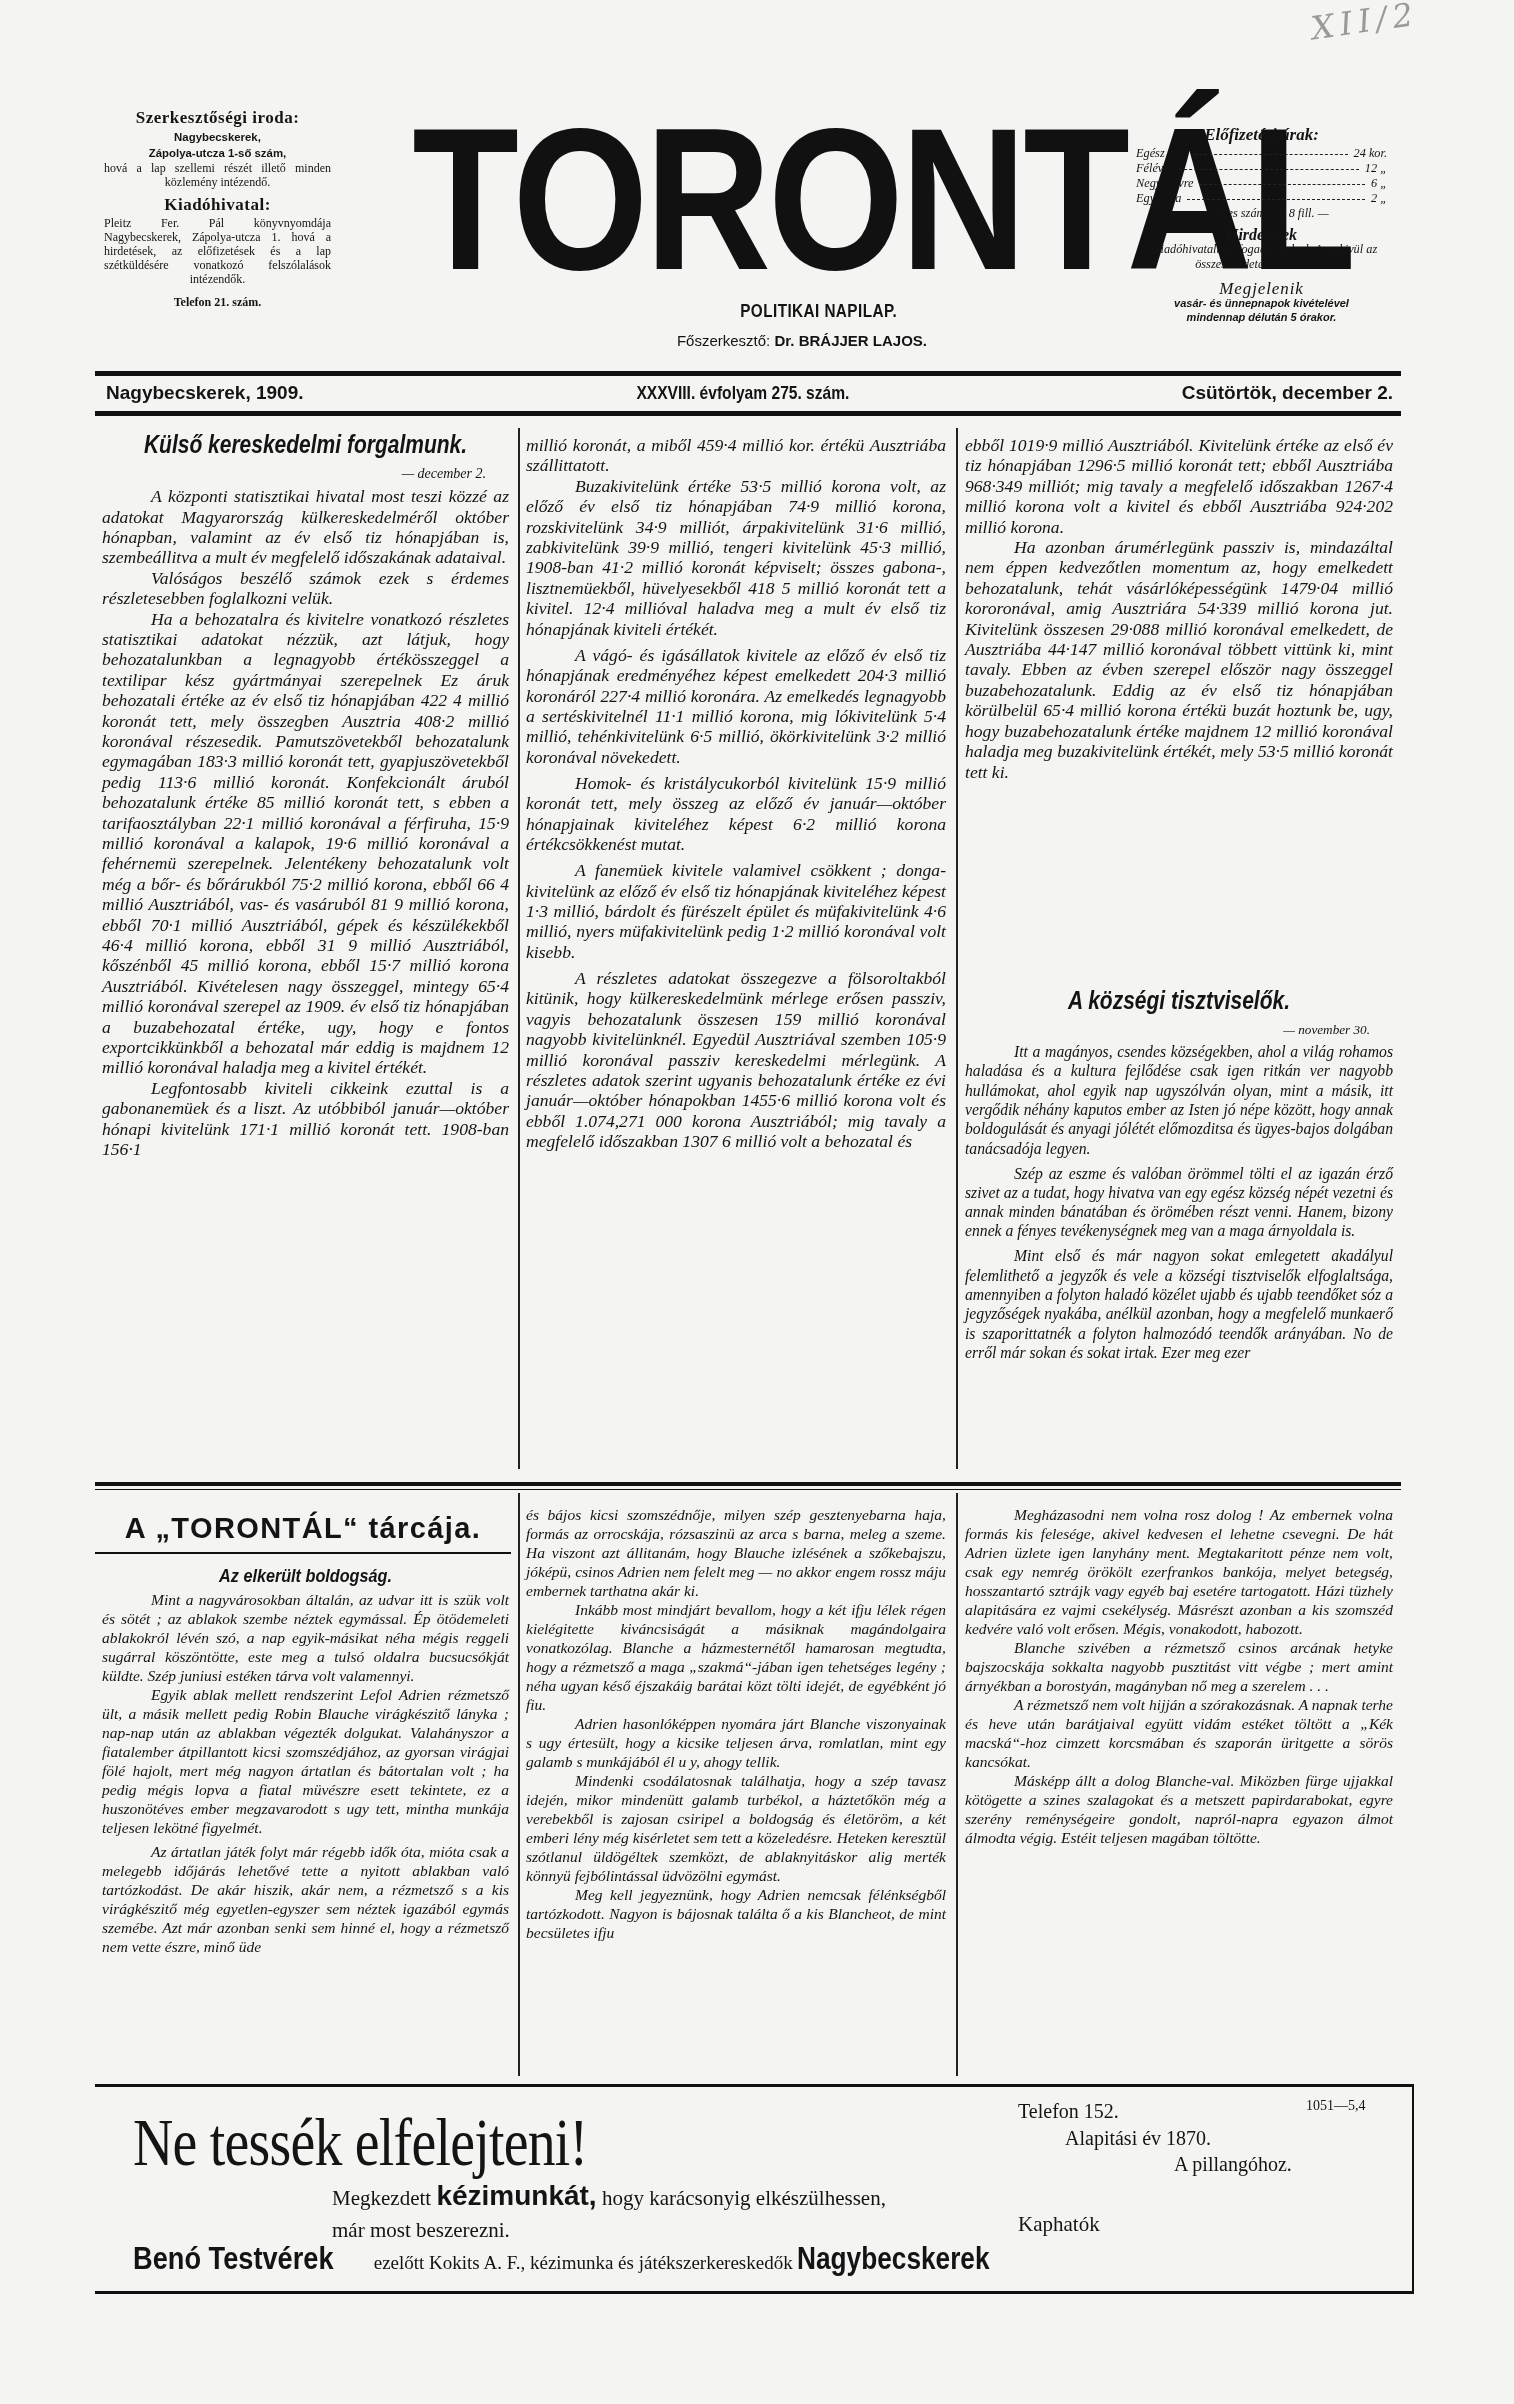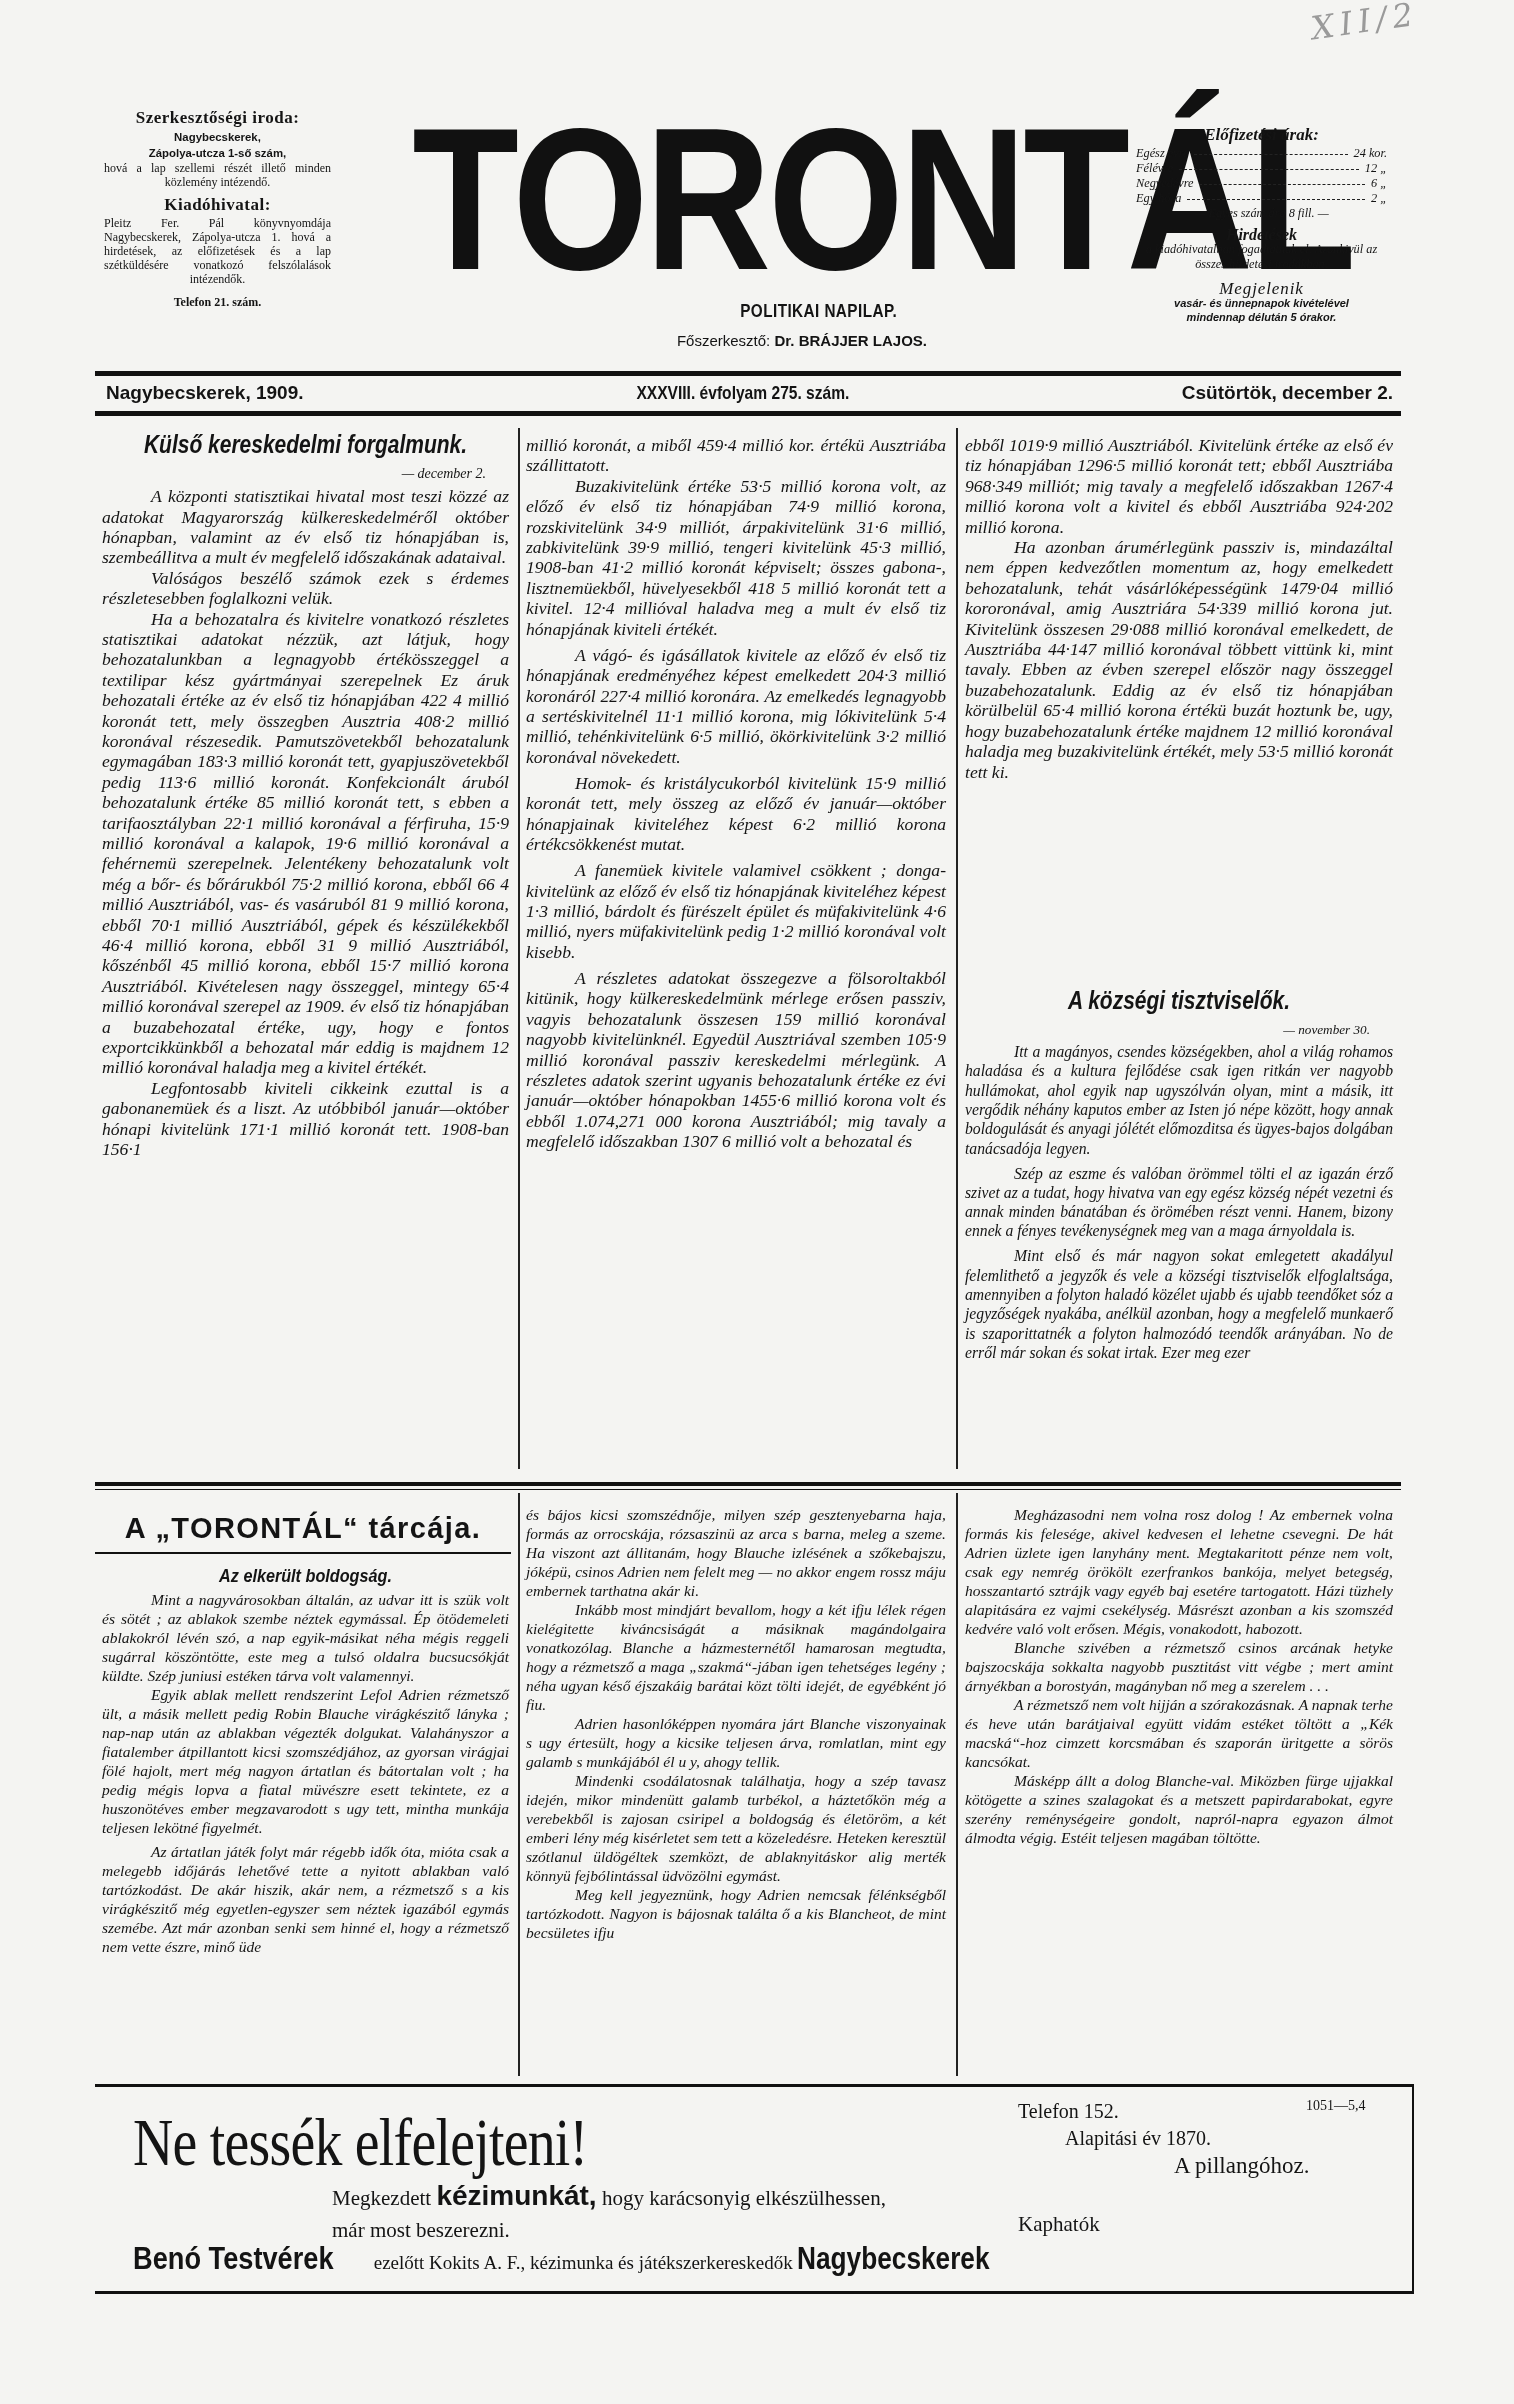--- a/index.html
+++ b/index.html
@@ -55,7 +55,7 @@
   .ad .tel { position: absolute; left: 923px; top: 13.2px; font-size: 20px; }
   .ad .ref { position: absolute; left: 1211px; top: 11.4px; font-size: 14px; }
   .ad .alap { position: absolute; left: 970px; top: 40px; font-size: 20px; }
-  .ad .pill { position: absolute; left: 1079px; top: 66px; font-size: 23px; }
+  .ad .pill { position: absolute; left: 1079px; top: 66px; font-size: 20px; }
   .ad .line2 { position: absolute; left: 237px; top: 93px; font-size: 21px; }
   .ad .line2 b { font-family: "Liberation Sans", sans-serif; font-size: 28px; }
   .ad .kaph { position: absolute; left: 923px; top: 125px; font-size: 21px; }

